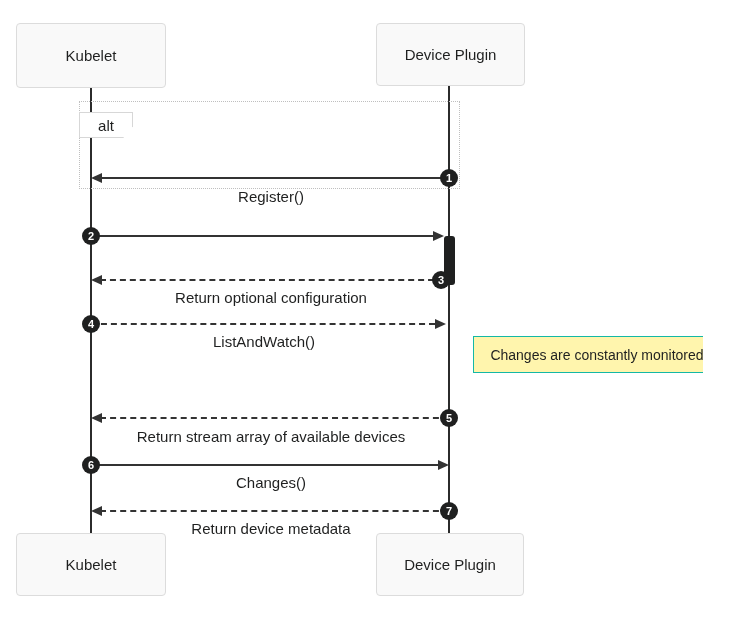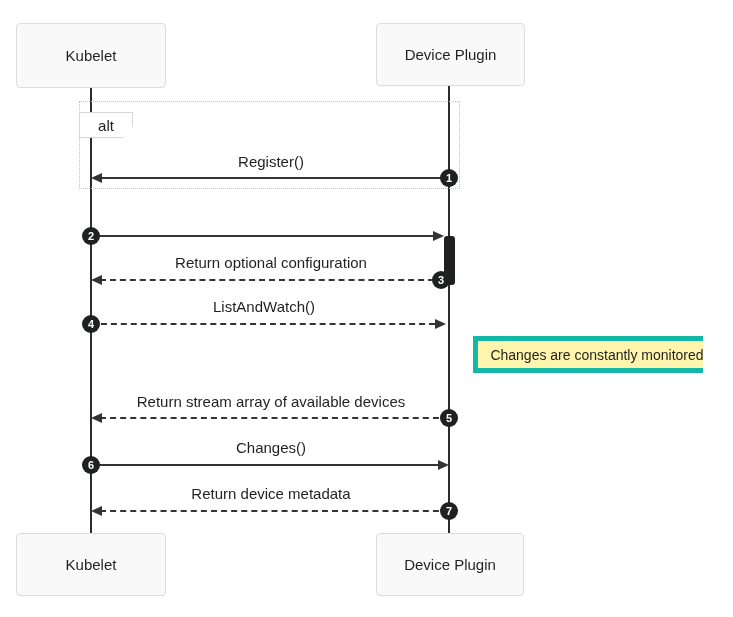--- a/index.html
+++ b/index.html
@@ -26,7 +26,7 @@
   }
   .msg-label {
     position:absolute; transform:translateX(-50%); font-size:15px;
-    white-space:nowrap; z-index:4; color:#1f2020;
+    white-space:nowrap; z-index:4; color:#1f2020;margin-top:35px;
   }
   .line-solid { position:absolute; height:0; border-top:2px solid #333333; z-index:3; }
   .line-dashed { position:absolute; height:0; border-top:2px dashed #333333; z-index:3; }

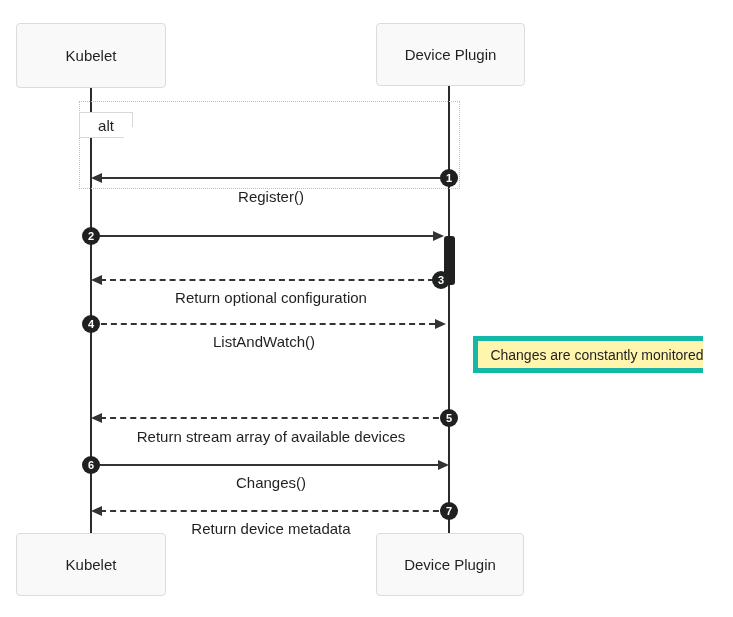--- a/index.html
+++ b/index.html
@@ -50,7 +50,7 @@
     position:absolute; background:#1f2020; border-radius:3px; z-index:2;
   }
   .note {
-    position:absolute; background:#fff5ad; border:5px solid #14b8a6;
+    position:absolute; background:#fff5ad; border:1px solid #14b8a6;
     display:flex; align-items:center; justify-content:center;
     font-size:14px; color:#1f2020; z-index:4; box-sizing:border-box;
   }

